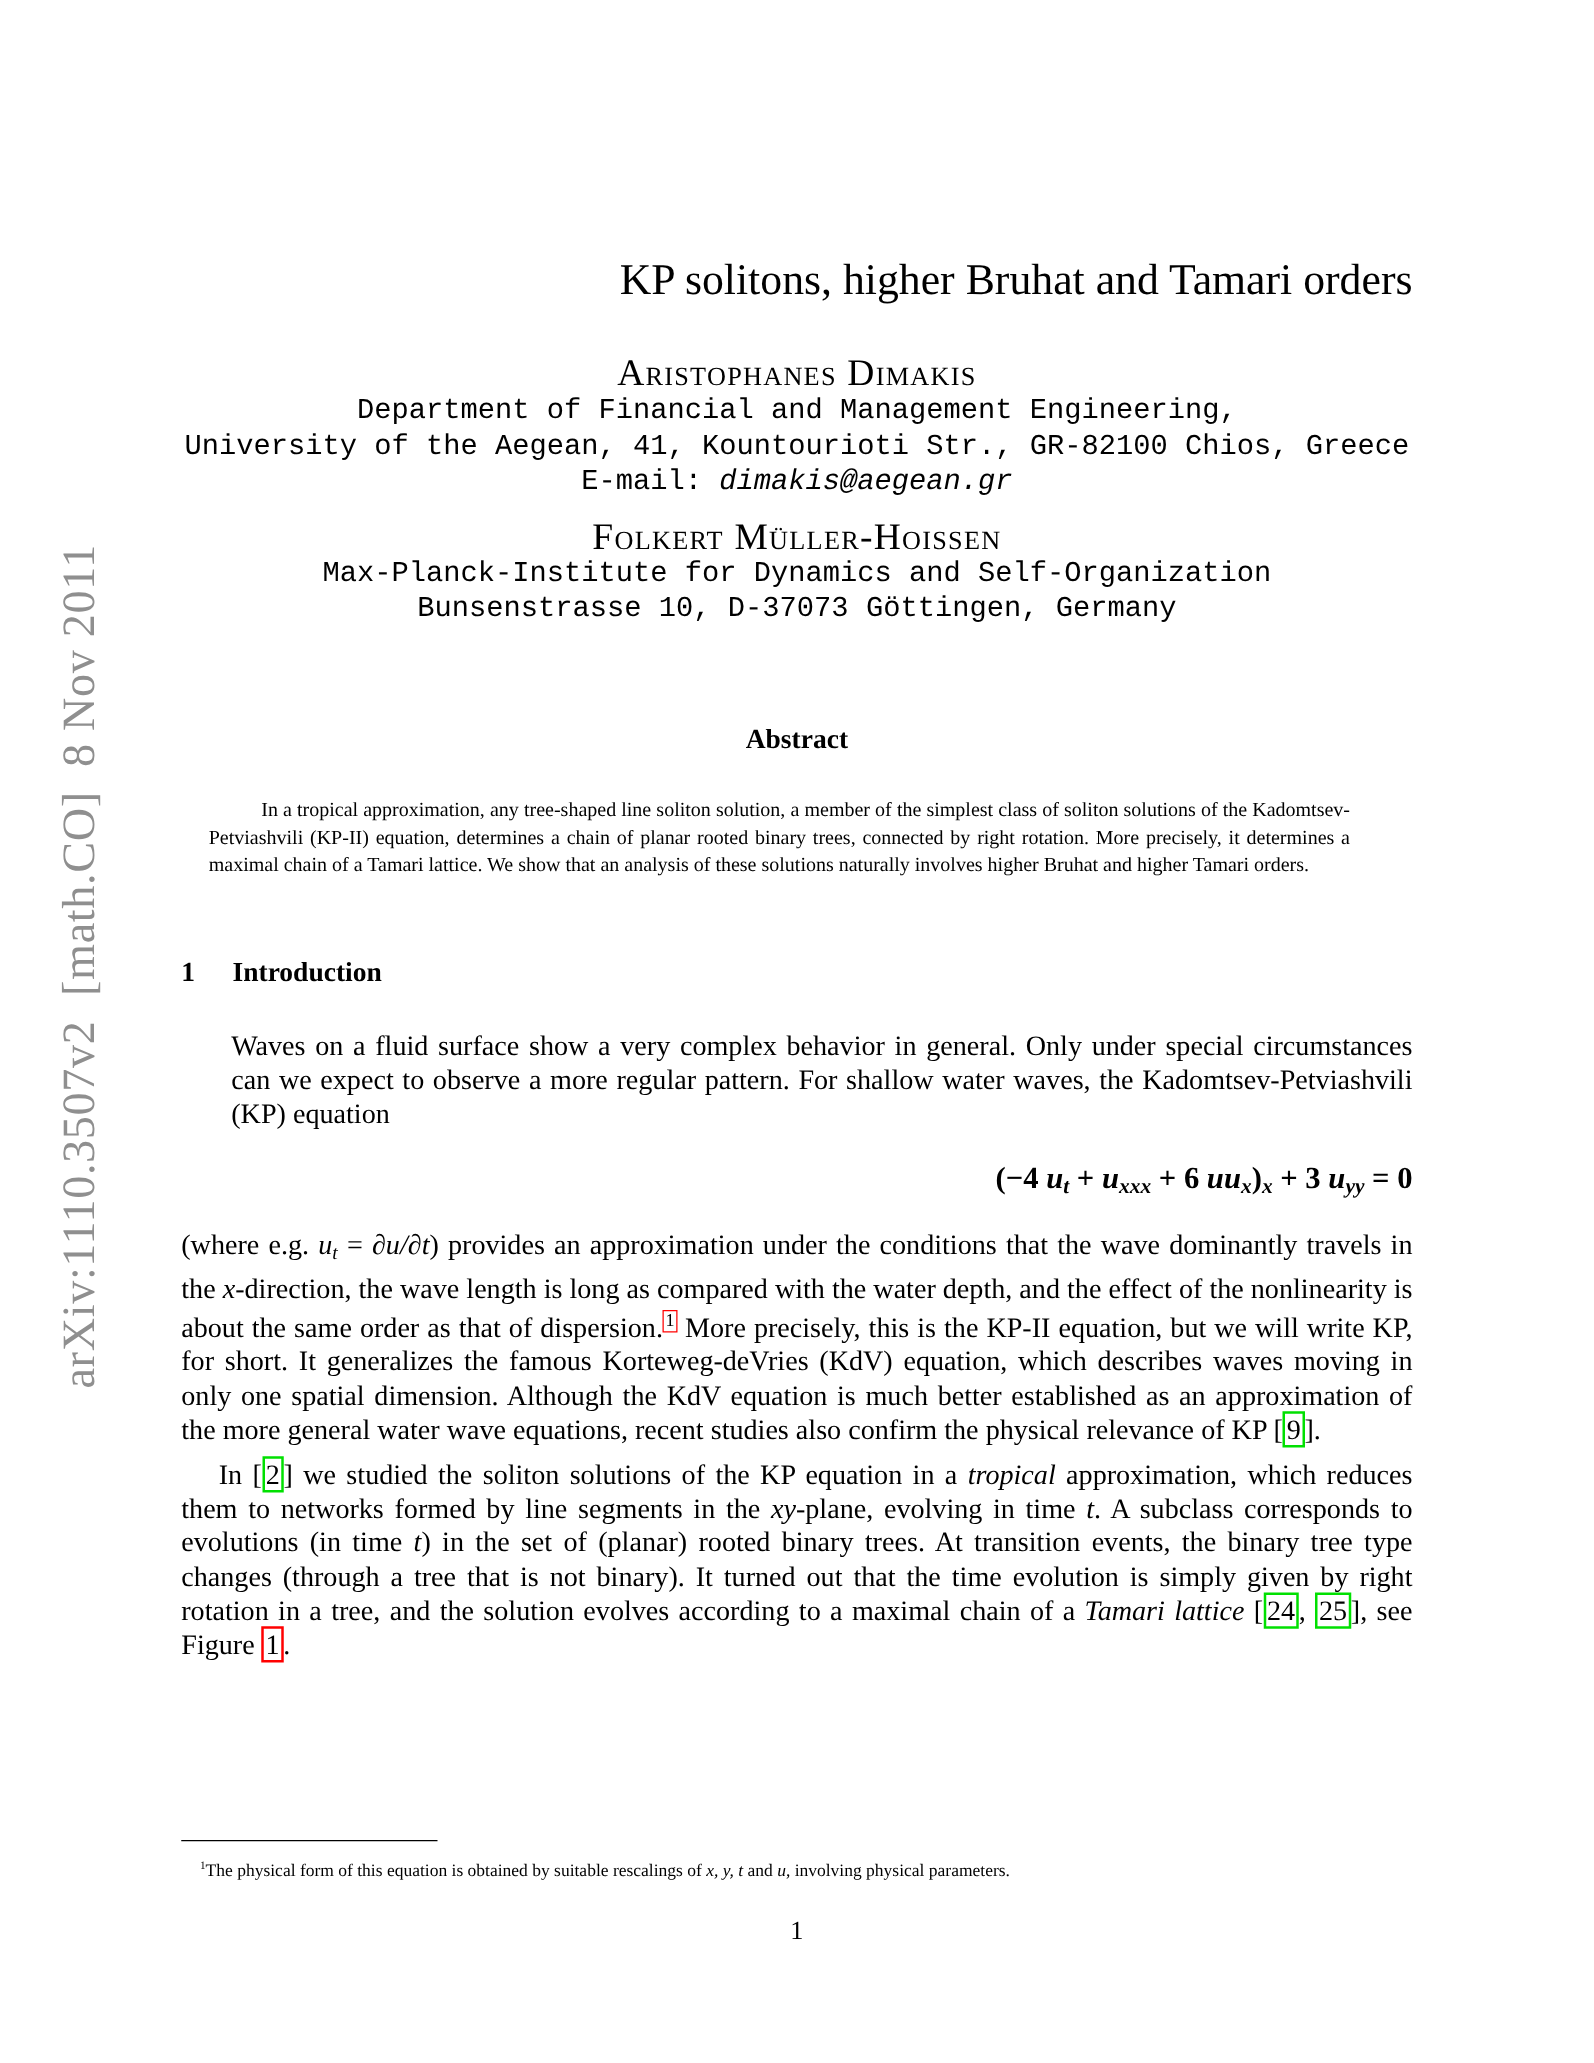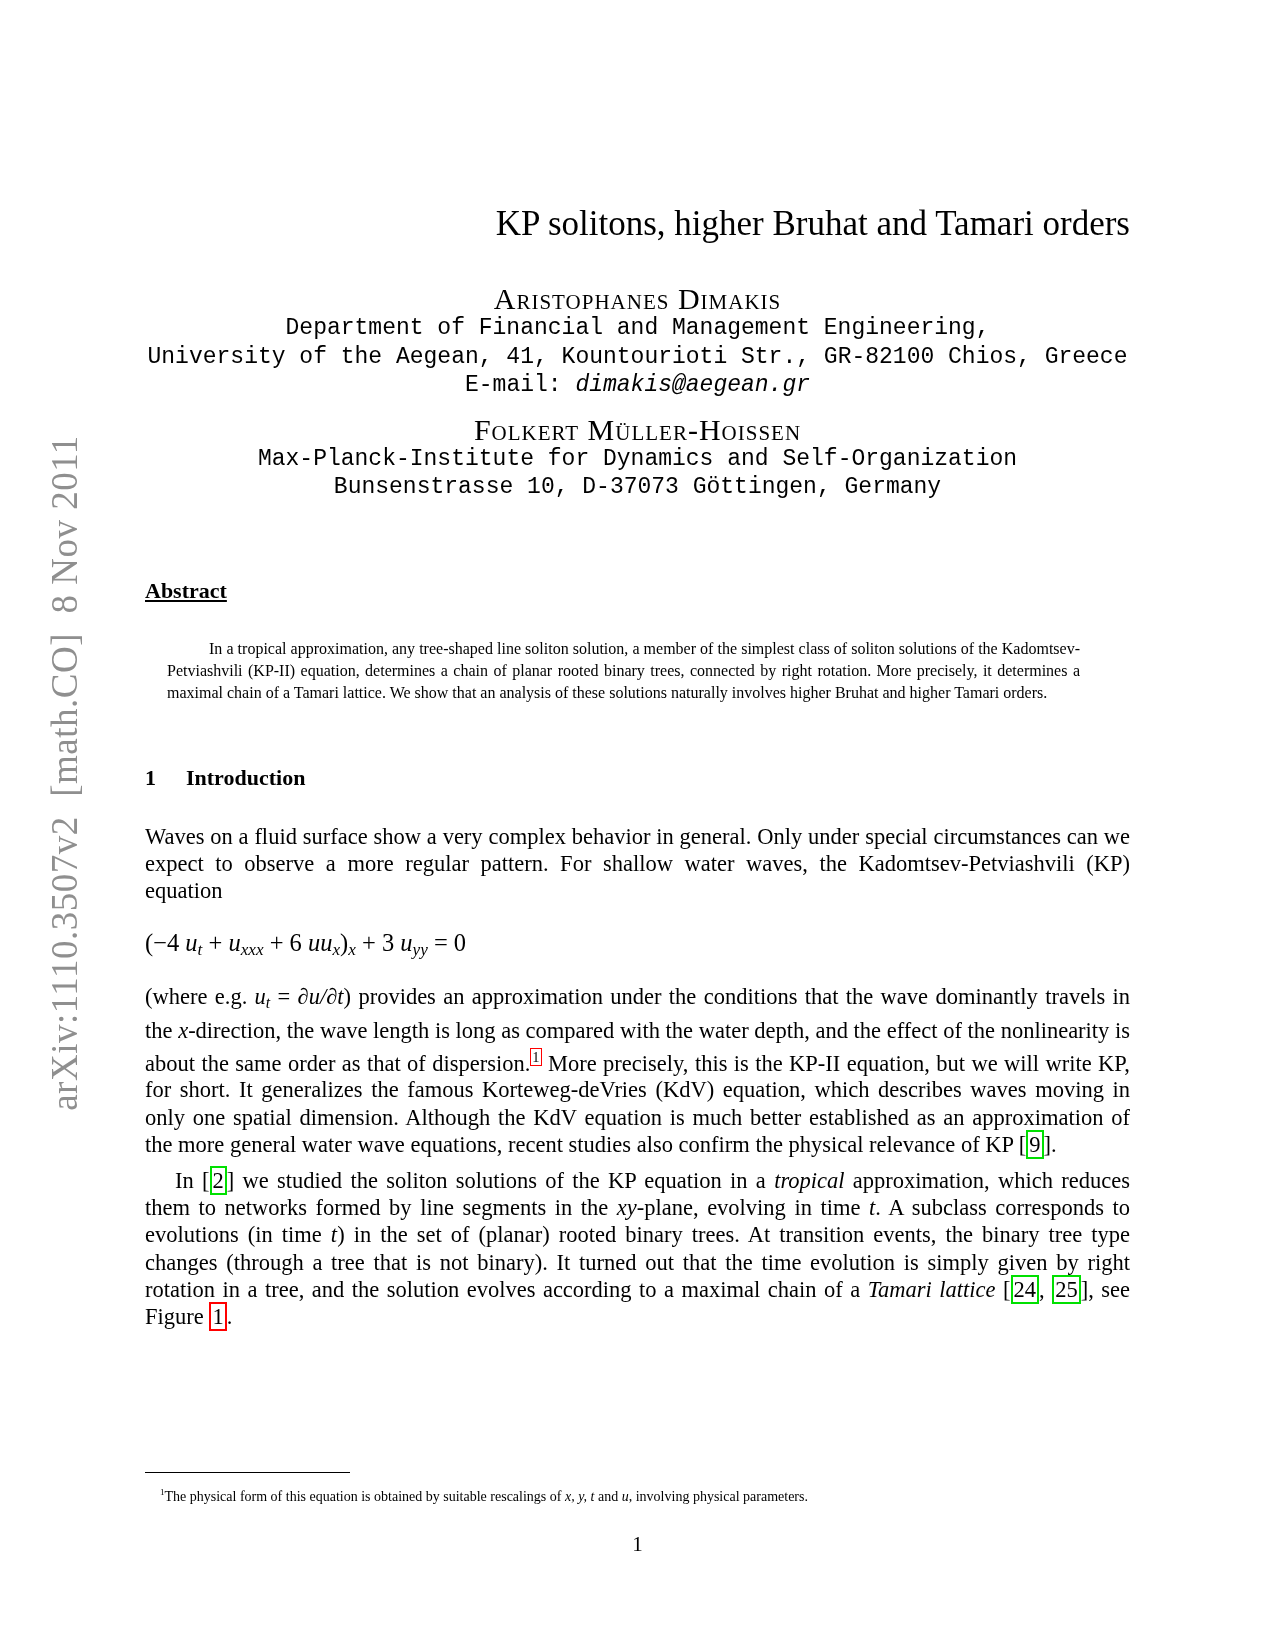--- a/index.html
+++ b/index.html
@@ -22,7 +22,7 @@
   .author-name { font-variant:small-caps; font-size:30px; letter-spacing:1px; line-height:30px; }
   .affil { font-size:23px; line-height:28.5px;font-family:Liberation Mono, monospace; }
   .email-addr { font-style:italic; }
-  .abstract-heading { font-weight:bold; font-size:22px; margin-top:76px; line-height:26px;text-decoration:underline; }
+  .abstract-heading { text-align:center; font-weight:bold; font-size:22px; margin-top:76px; line-height:26px; }
   .abstract-body {
     margin:34px 50px 0 22px; font-size:16px; line-height:22px;
     text-align:justify; text-indent:42px;

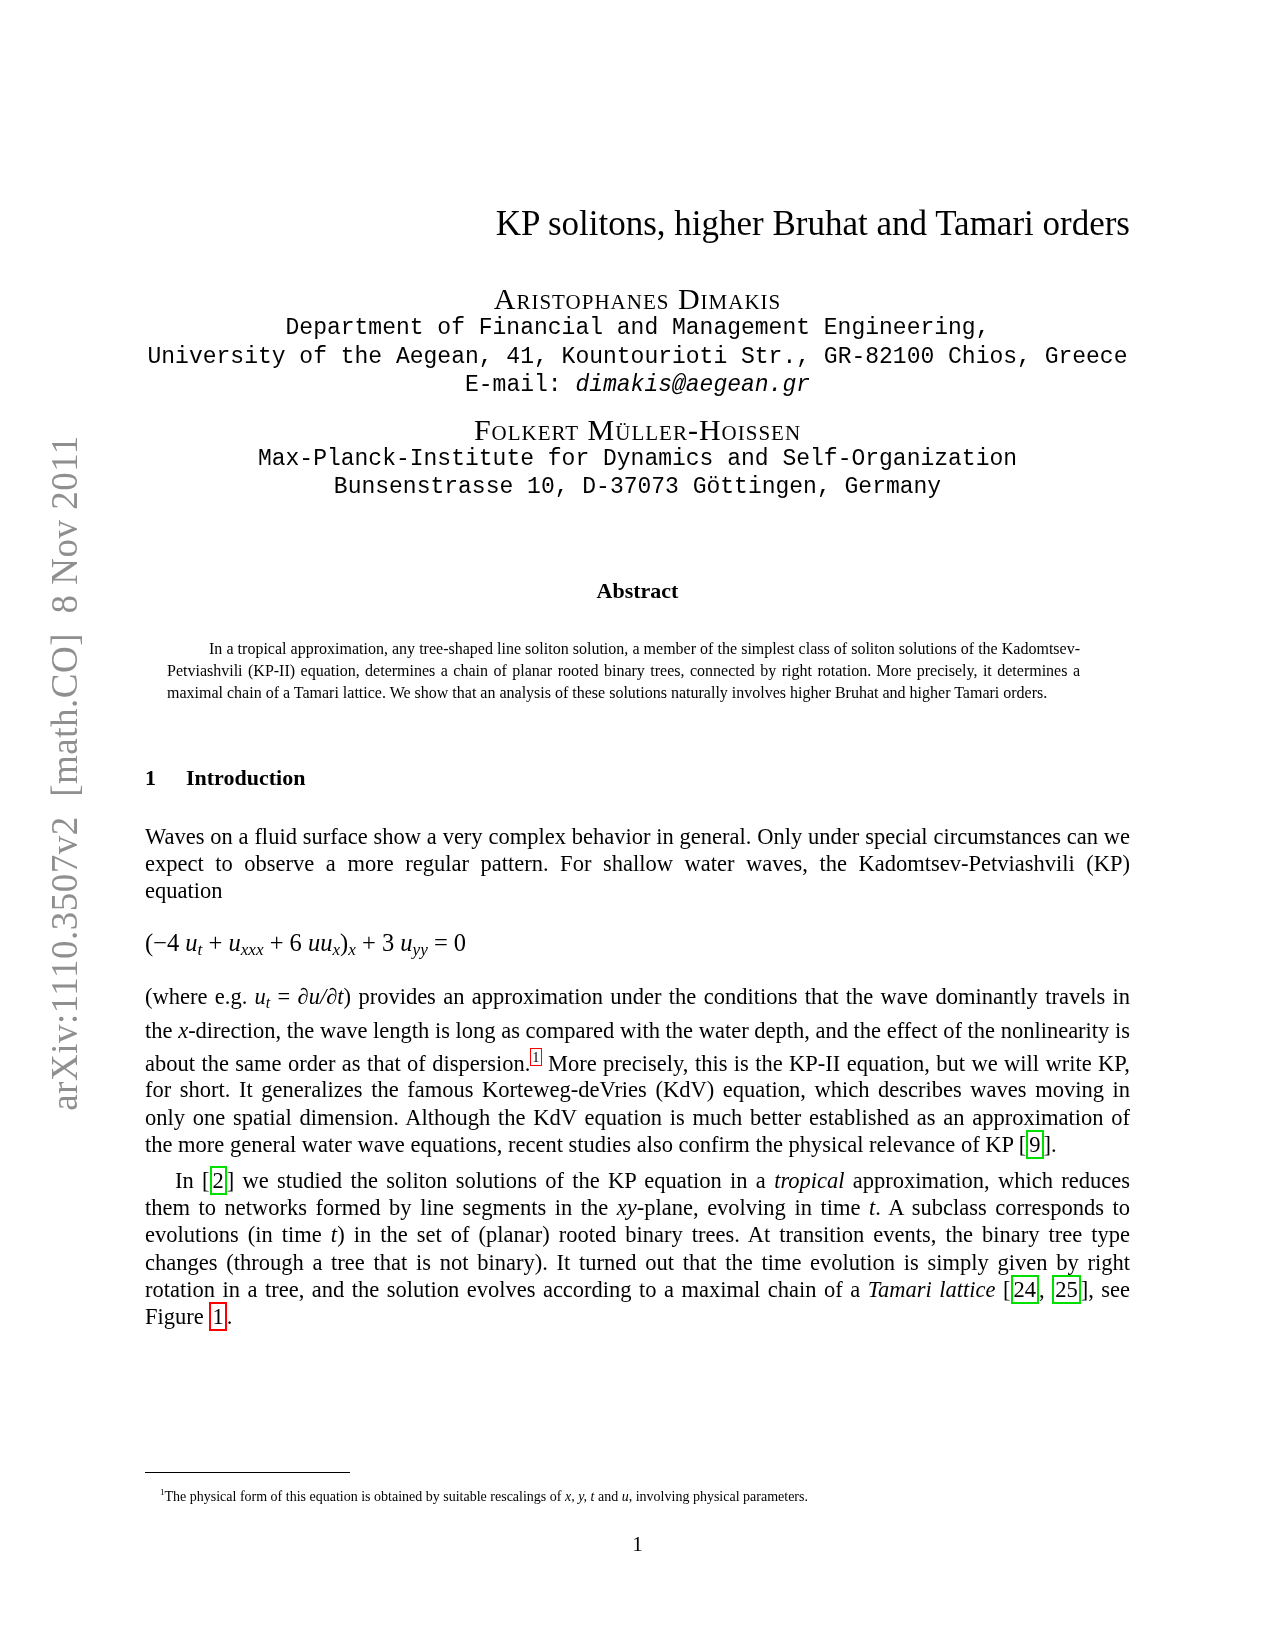--- a/index.html
+++ b/index.html
@@ -30,7 +30,7 @@
   .section-heading { font-size:22px; font-weight:bold; margin:56px 0 0 0; line-height:36px; }
   .sec-number { margin-right:30px; }
   .body-par { font-size:22.5px; line-height:27.2px; text-align:justify; }
-  .par1 { margin-top:27px; }
+  .par1 { margin-top:27px;margin-left:40px; }
   .par2 { margin-top:16px;font-family:Liberation Serif, serif; }
   .par3 { margin-top:9px; text-indent:30px; }
   .equation { text-align:left; font-size:24.5px; margin:25px 0 23px 0; }

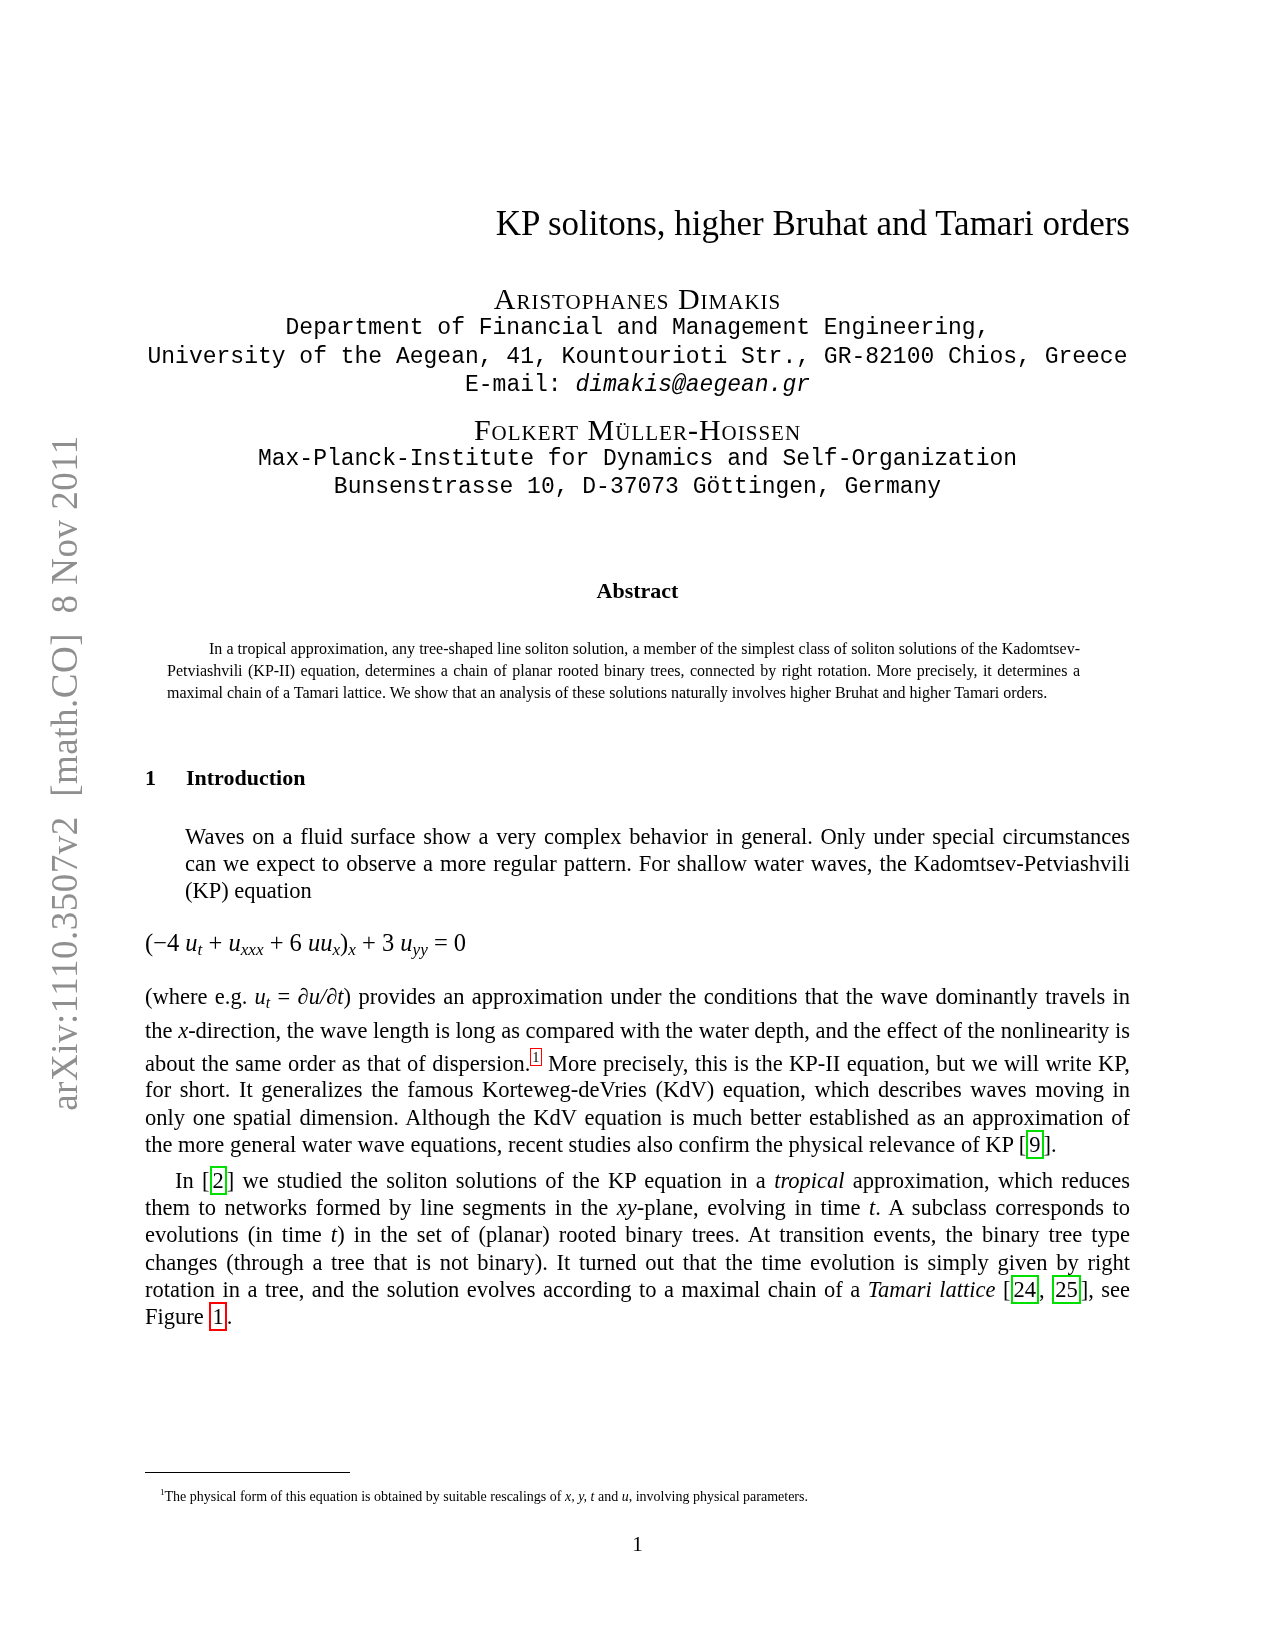--- a/index.html
+++ b/index.html
@@ -33,7 +33,7 @@
   .par1 { margin-top:27px;margin-left:40px; }
   .par2 { margin-top:16px;font-family:Liberation Serif, serif; }
   .par3 { margin-top:9px; text-indent:30px; }
-  .equation { text-align:left; font-size:24.5px; margin:25px 0 23px 0; }
+  .equation { text-align:right; font-size:24.5px; margin:25px 0 23px 0;font-weight:bold; }
   .seg-i { font-style:italic; }
   .seg-isub { font-style:italic; font-size:70%; vertical-align:-0.25em; }
   .seg-refg { border:2px solid #00e000; padding:0 1px; }

